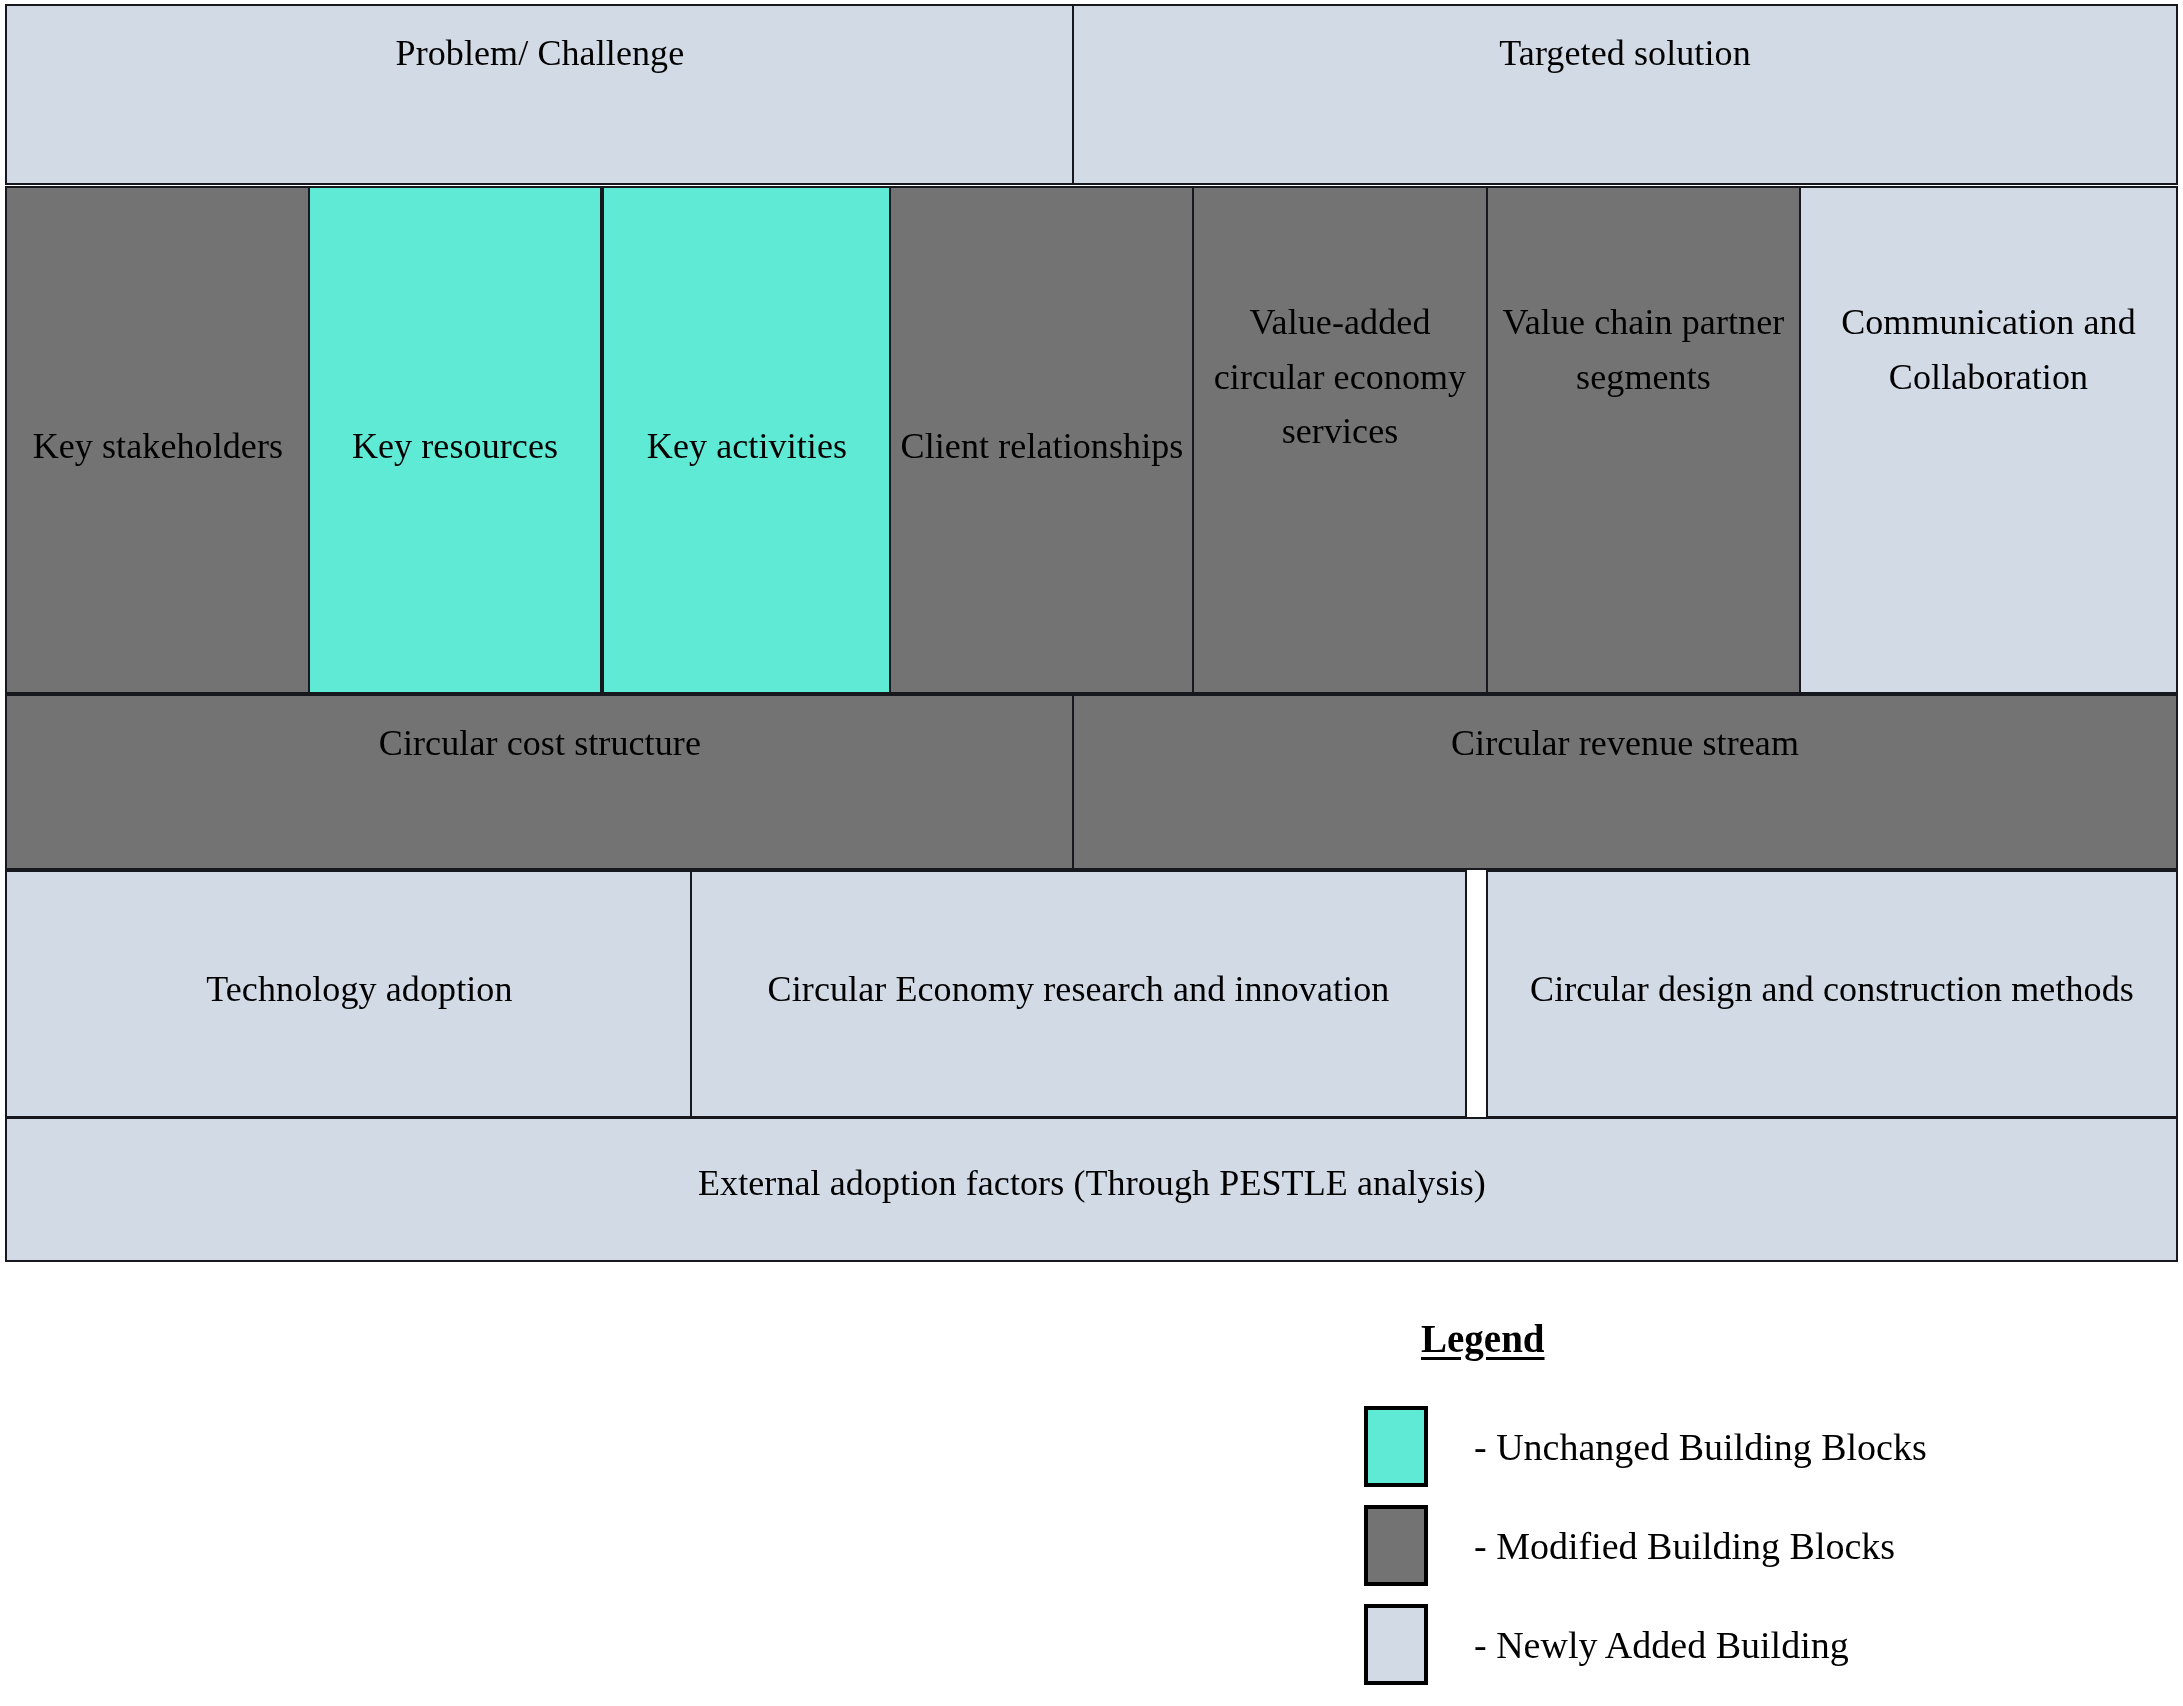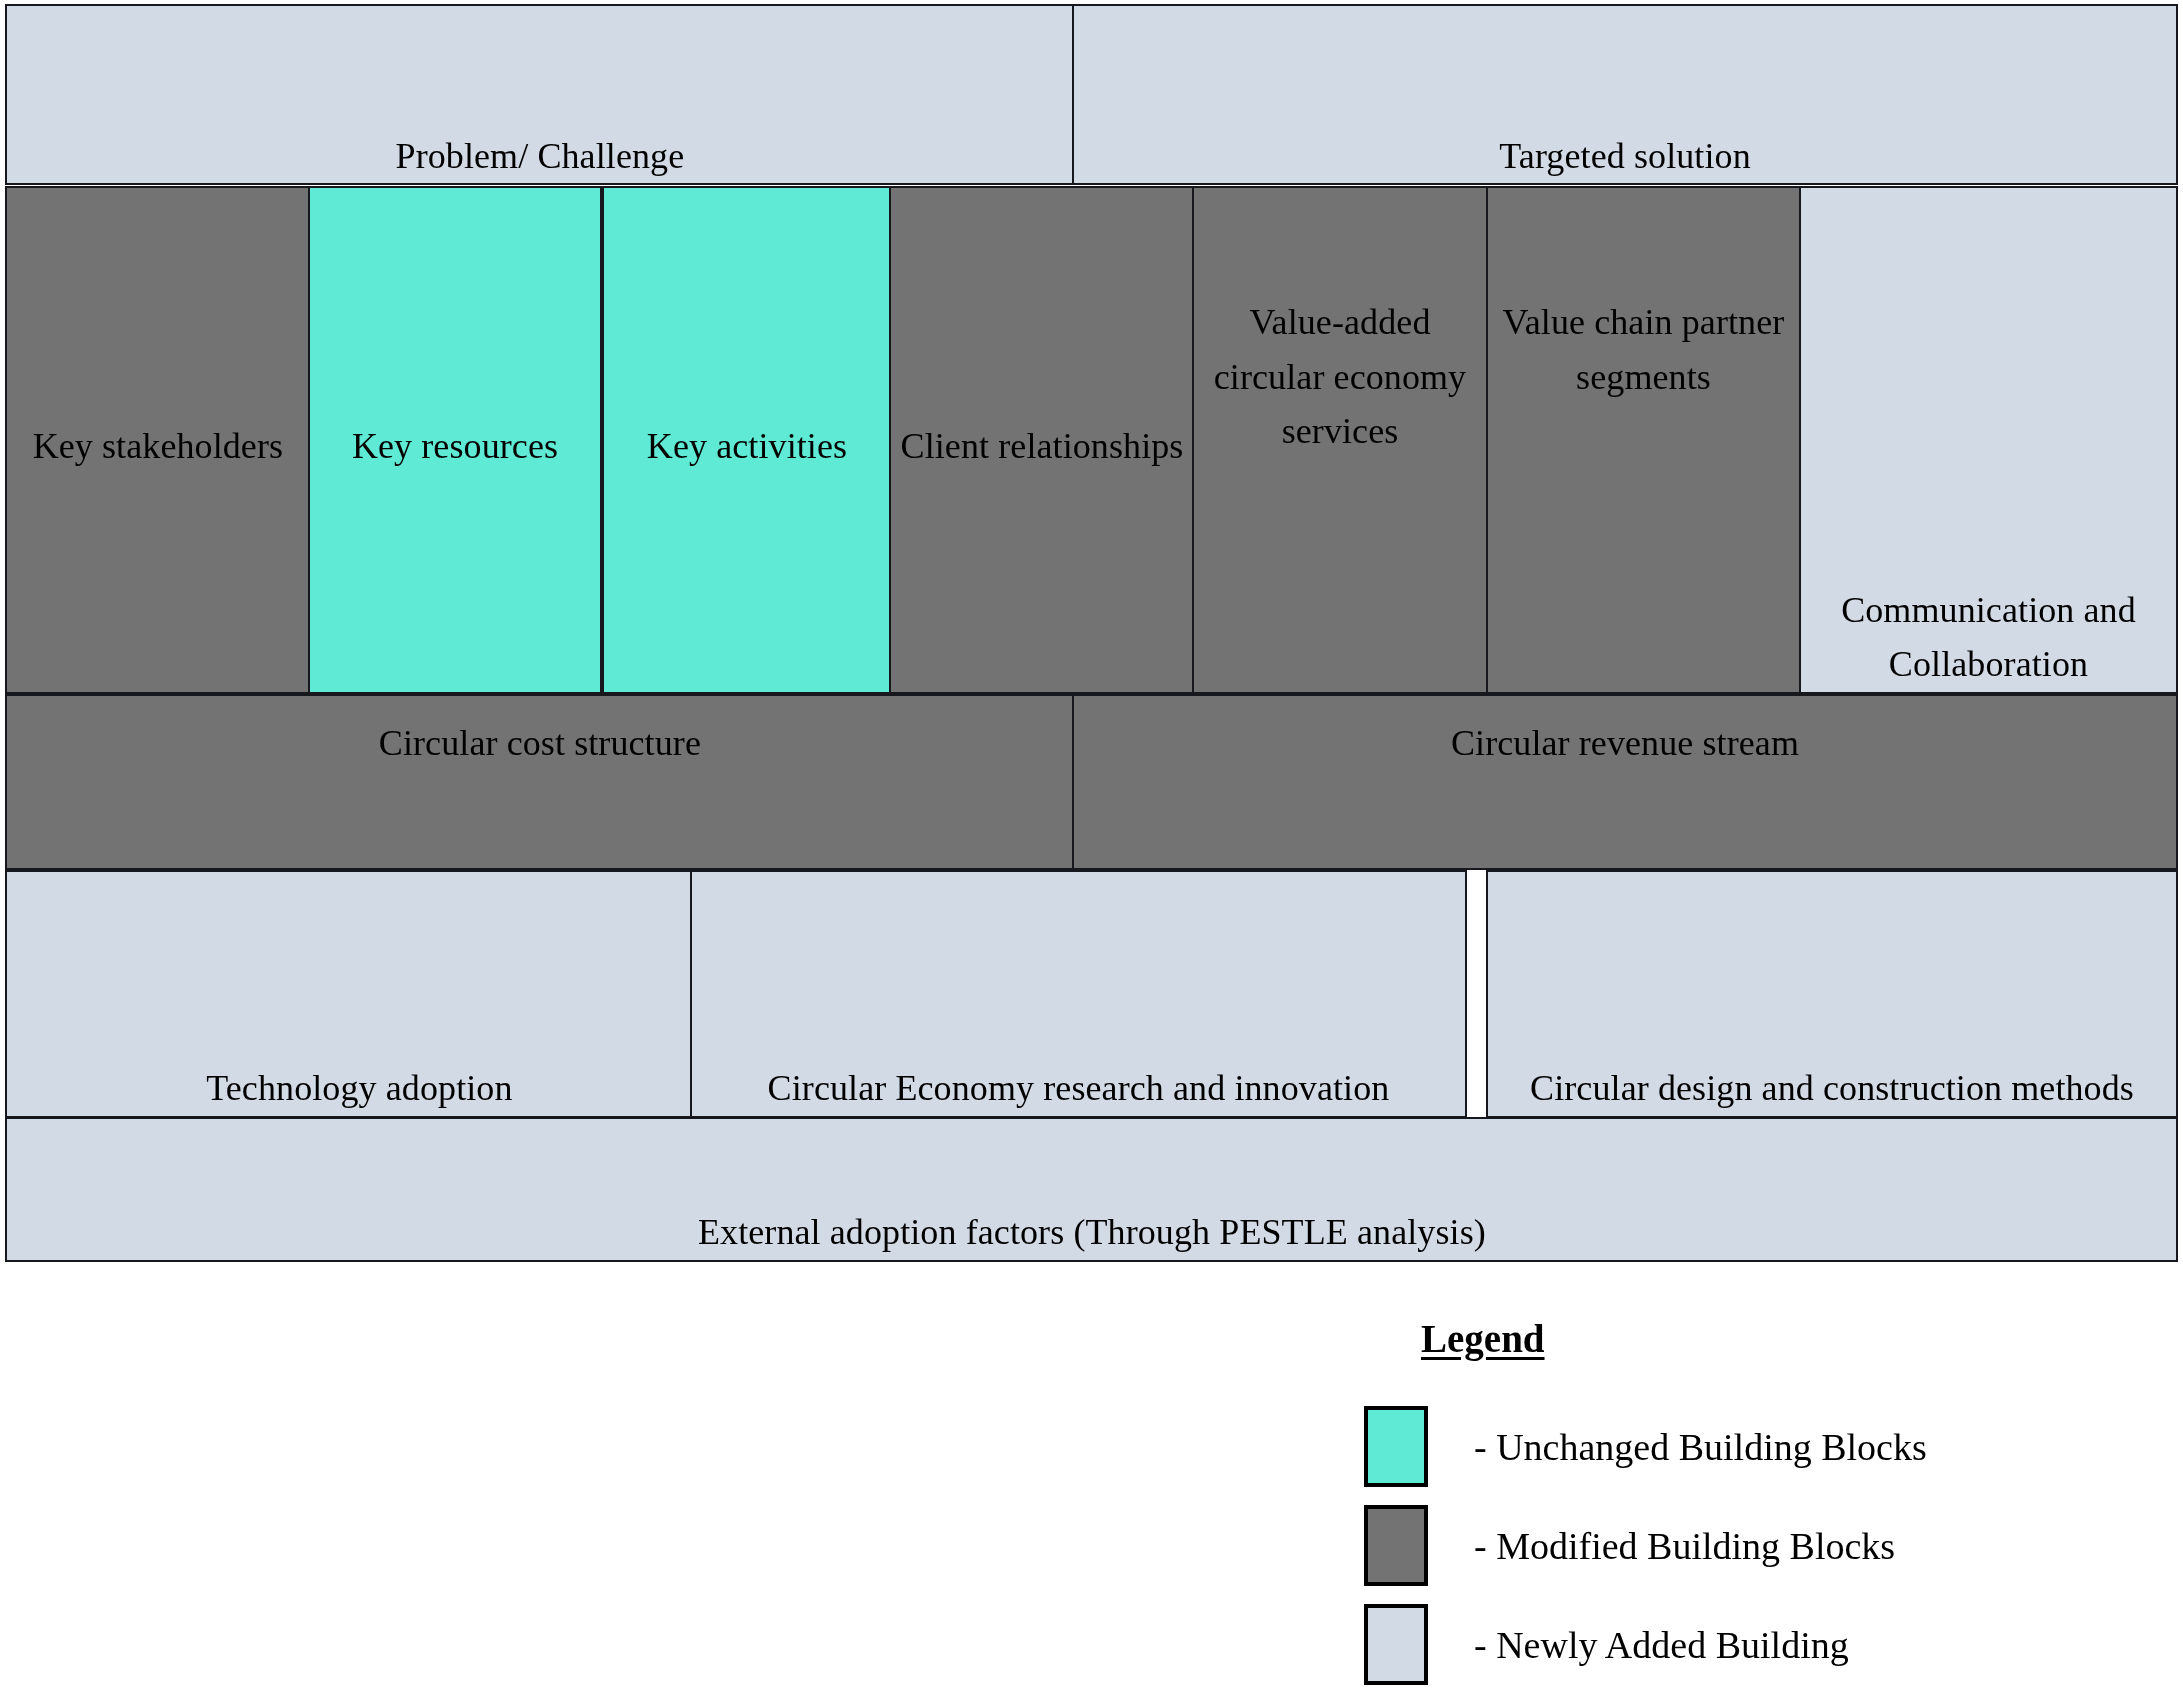--- a/index.html
+++ b/index.html
@@ -46,7 +46,7 @@
 
   .fill-unchanged { background: #5eead4; }
   .fill-modified  { background: #737373; }
-  .fill-new       { background: #d2dae6; align-items: flex-end; }
+  .fill-new       { background: #d2dae6; }
 
   
   .pad-top-sm  > .txt { padding-top: 19.3px; }

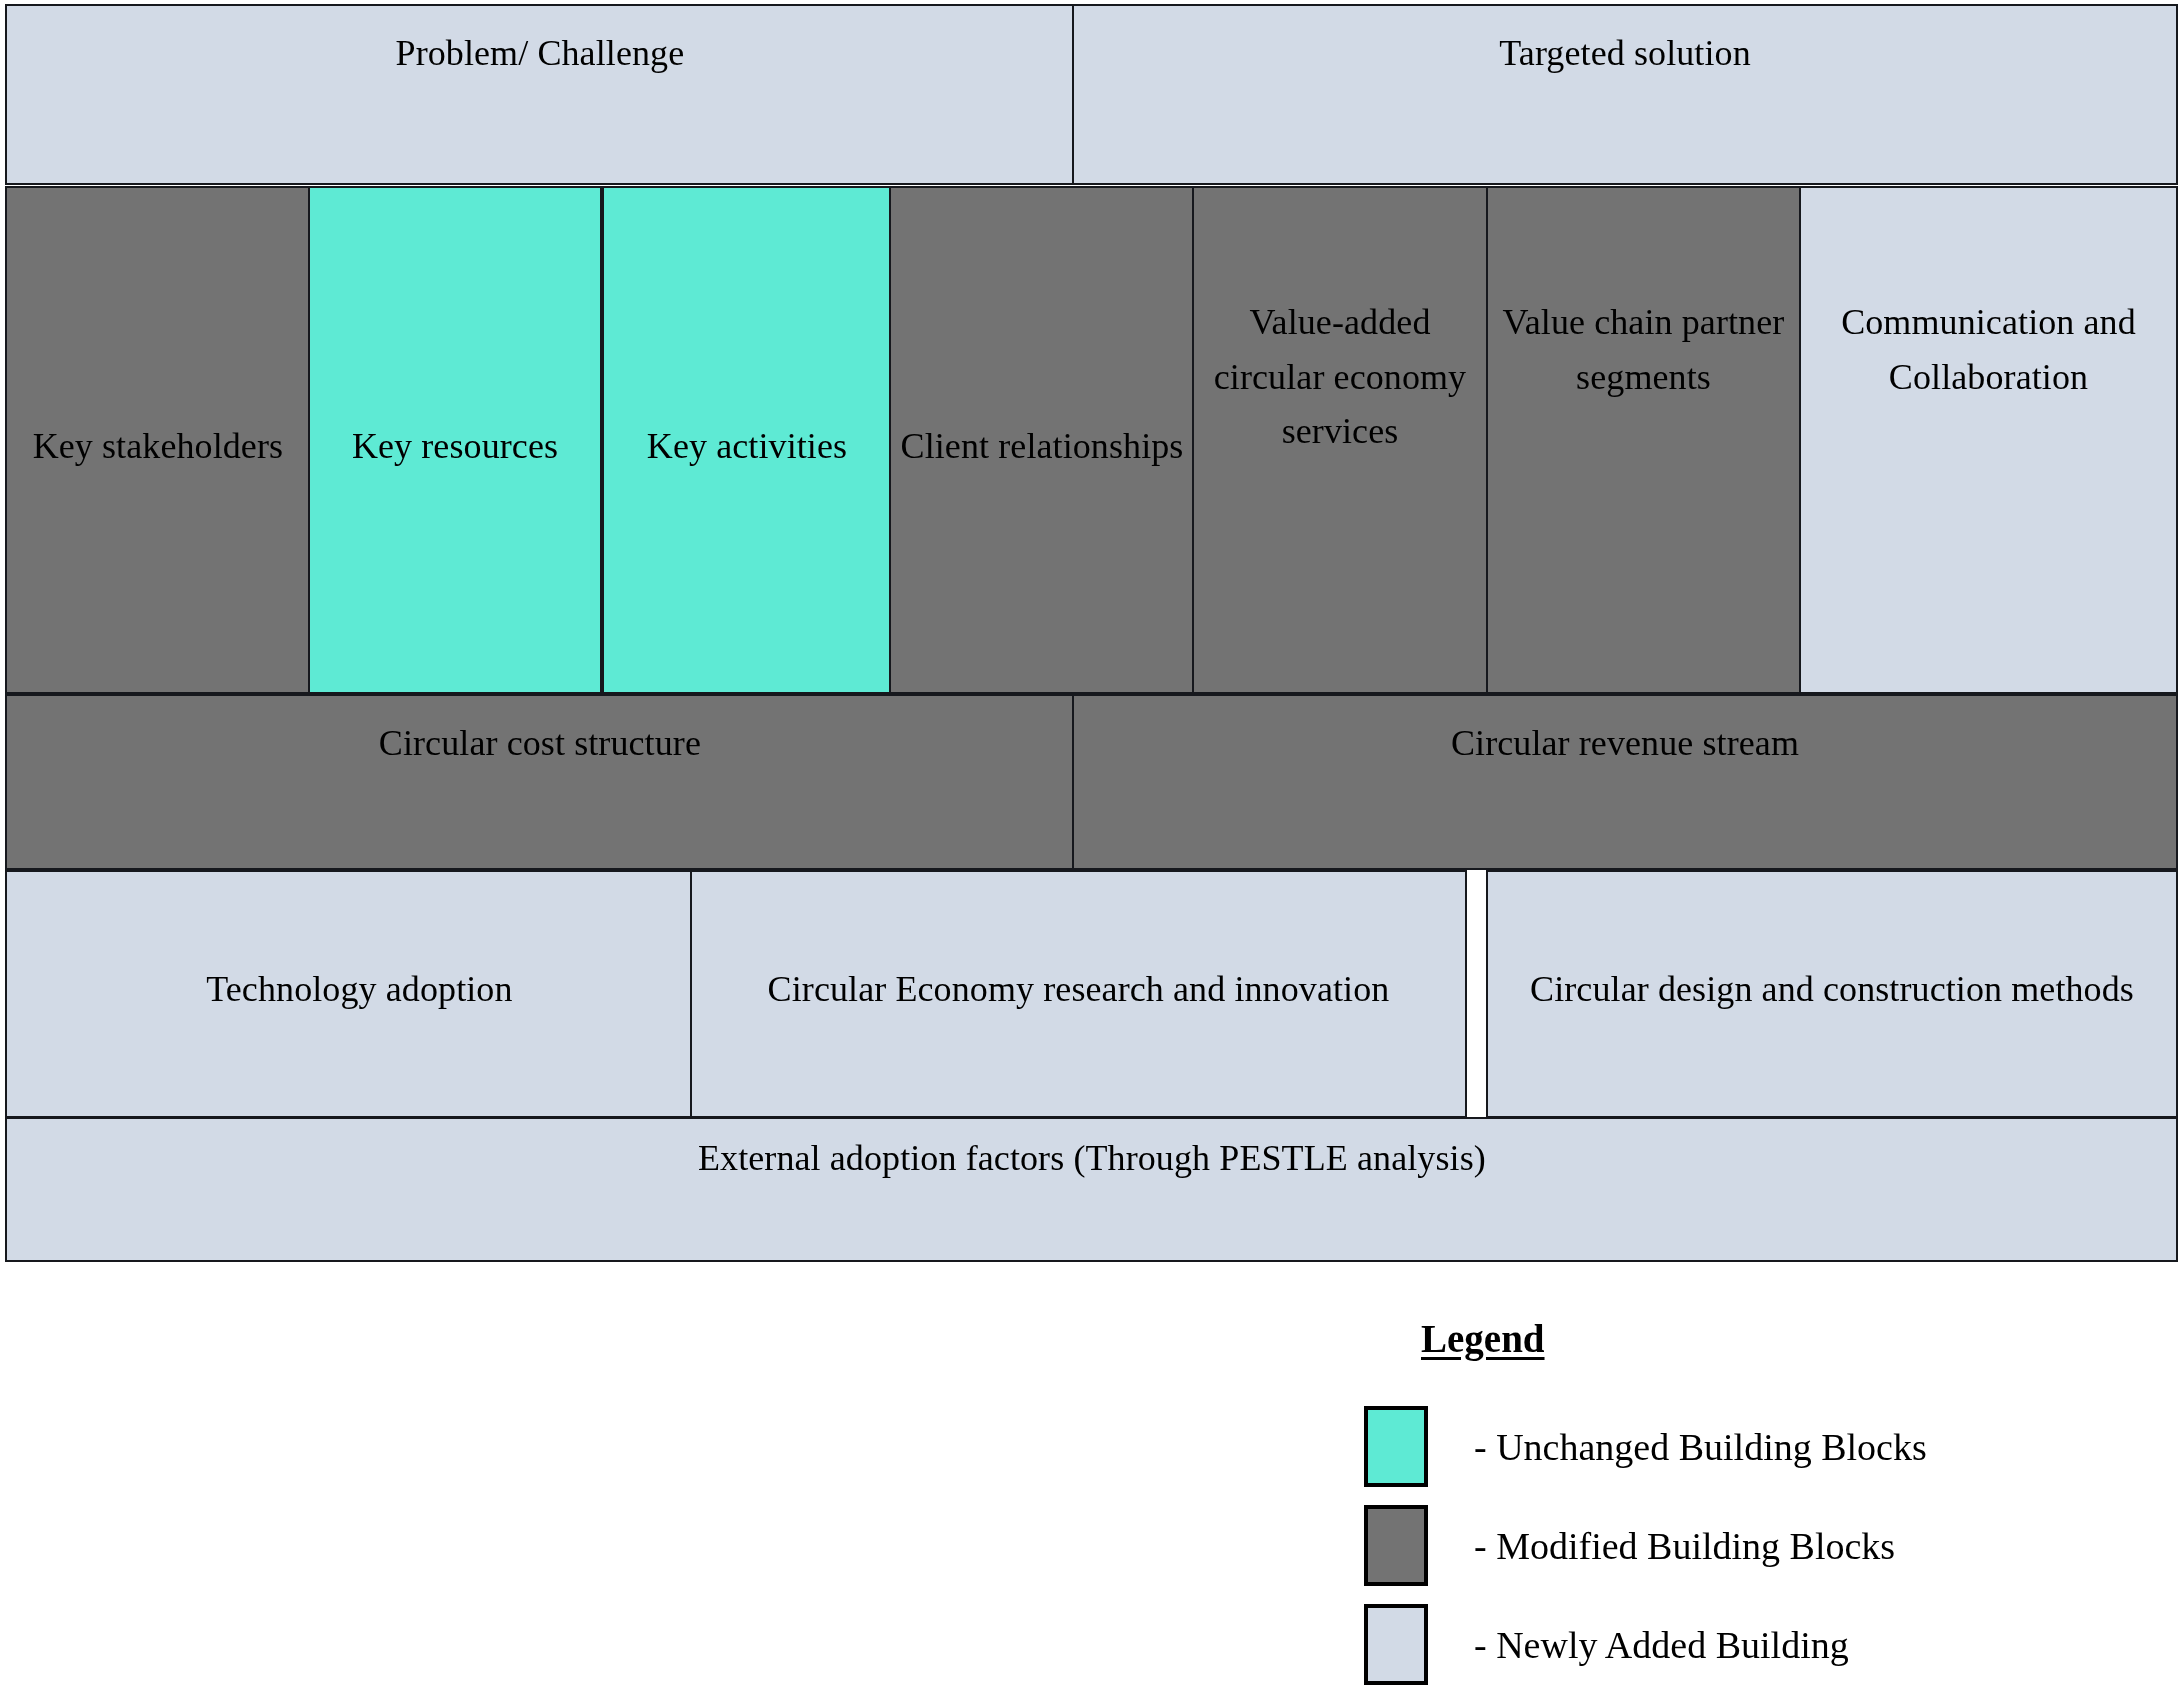--- a/index.html
+++ b/index.html
@@ -54,7 +54,7 @@
   .pad-top-lg  > .txt { padding-top: 231px; }
   .pad-top-row3 > .txt { padding-top: 20.4px; }
   .pad-top-row4 > .txt { padding-top: 90px; }
-  .pad-top-row5 > .txt { padding-top: 12px; }
+  .pad-top-row5 > .txt { padding-top: 37px; }
 
   
   #legend {

